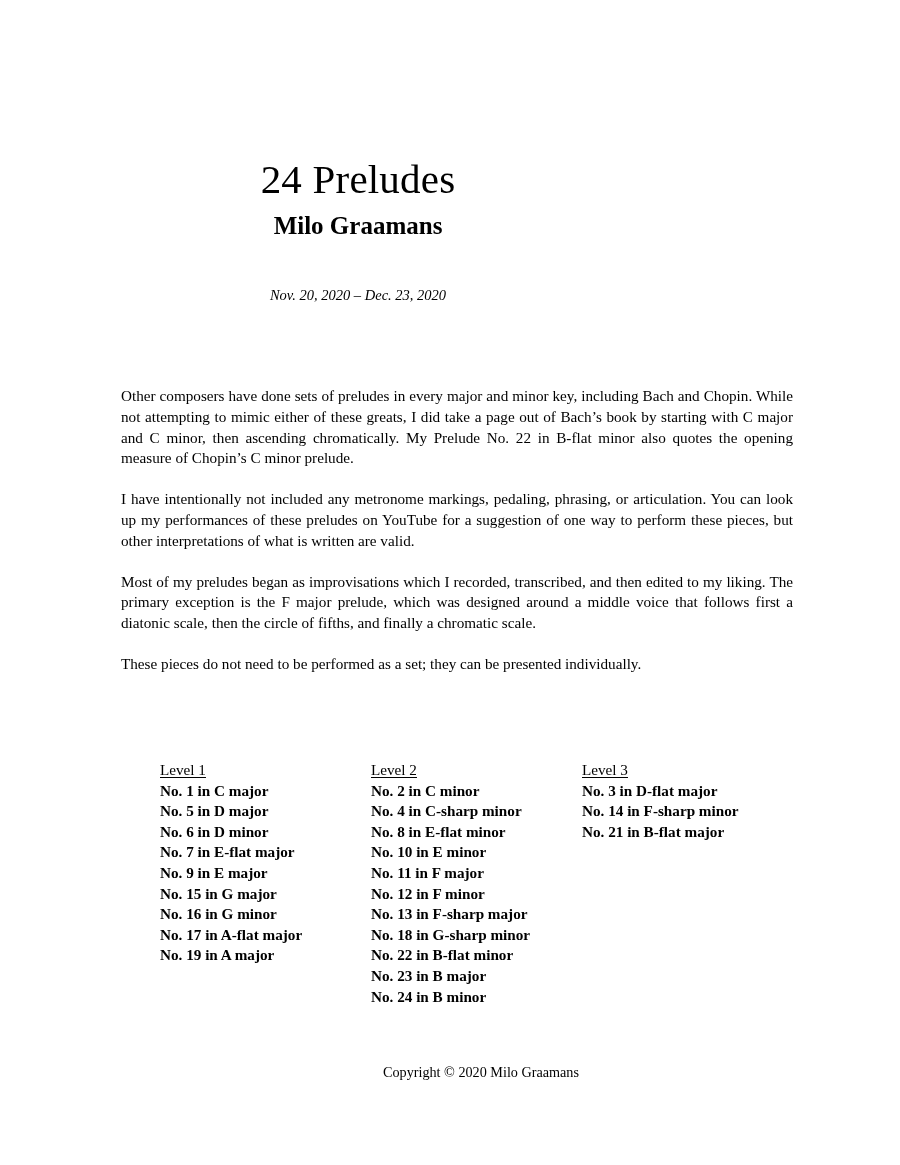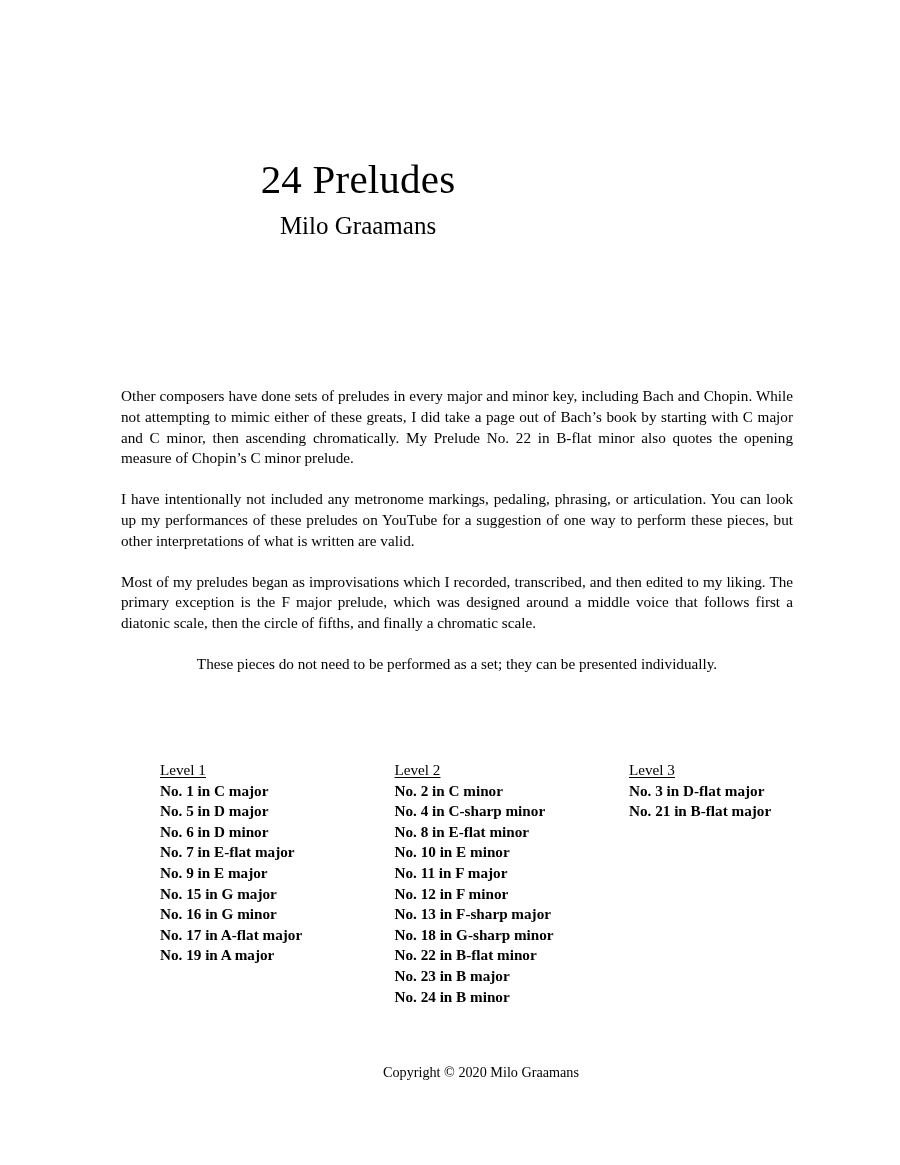--- a/index.html
+++ b/index.html
@@ -40,7 +40,7 @@
   .doc-author {
     font-size: 25px;
     line-height: 34px;
-    font-weight: normal;
+    font-weight: bold;
     margin: 6px 0 0 0;
   }
   .doc-dates {

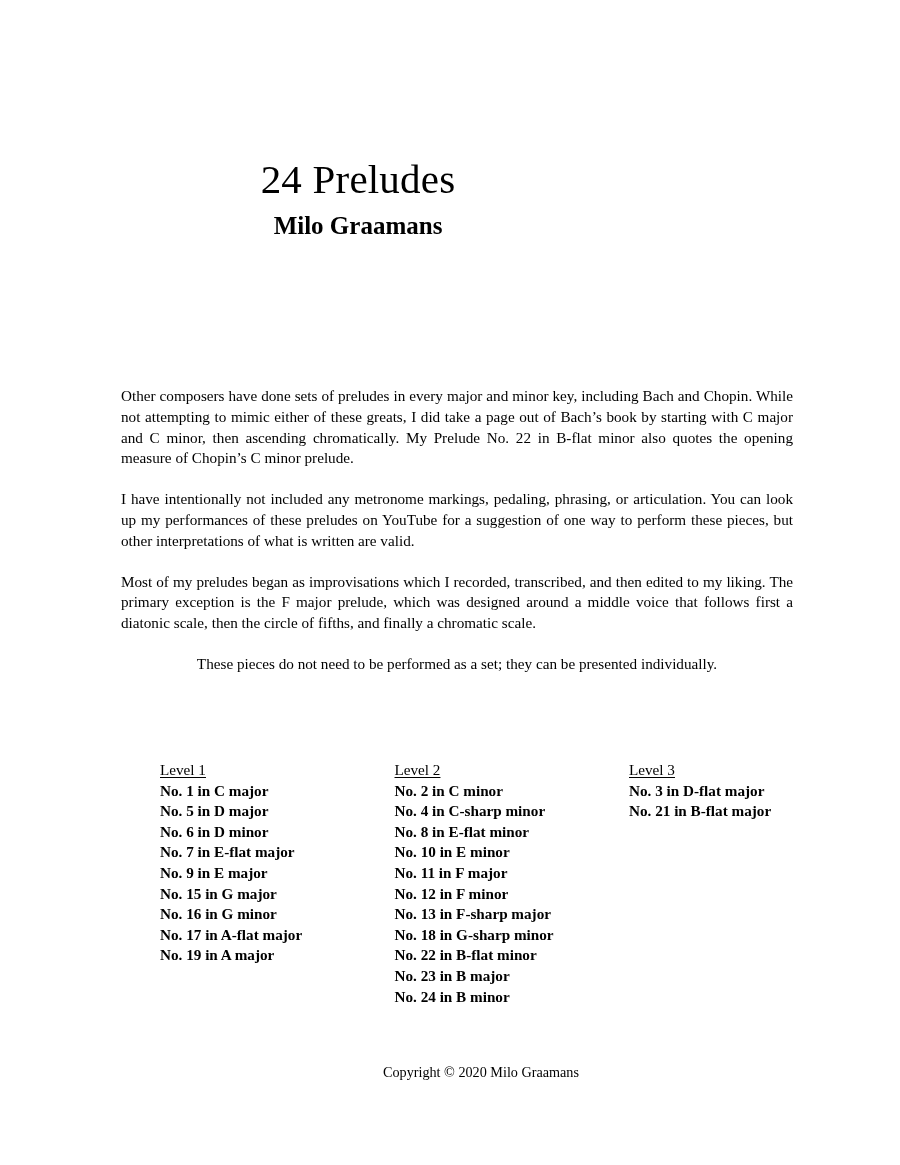--- a/index.html
+++ b/index.html
@@ -126,6 +126,7 @@
   <div class="title-block">
     <h1 class="doc-title">24 Preludes</h1>
     <div class="doc-author">Milo Graamans</div>
+    <div class="doc-dates">Nov. 20, 2020 – Dec. 23, 2020</div>
   </div>
 
   <div class="body-copy">

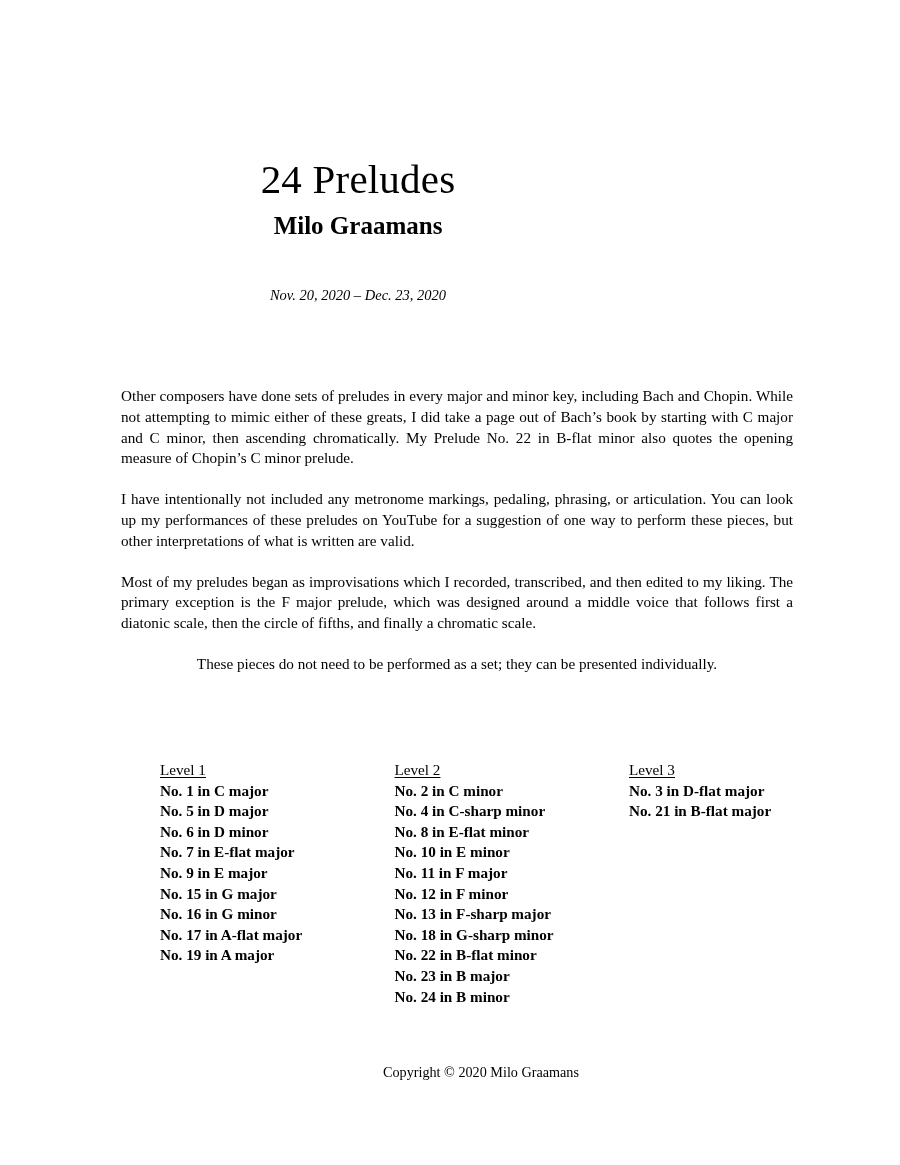--- a/index.html
+++ b/index.html
@@ -68,7 +68,7 @@
     margin-bottom: 0;
   }
   .body-copy p.no-justify {
-    text-align: center;
+    text-align: left;
   }
 
   

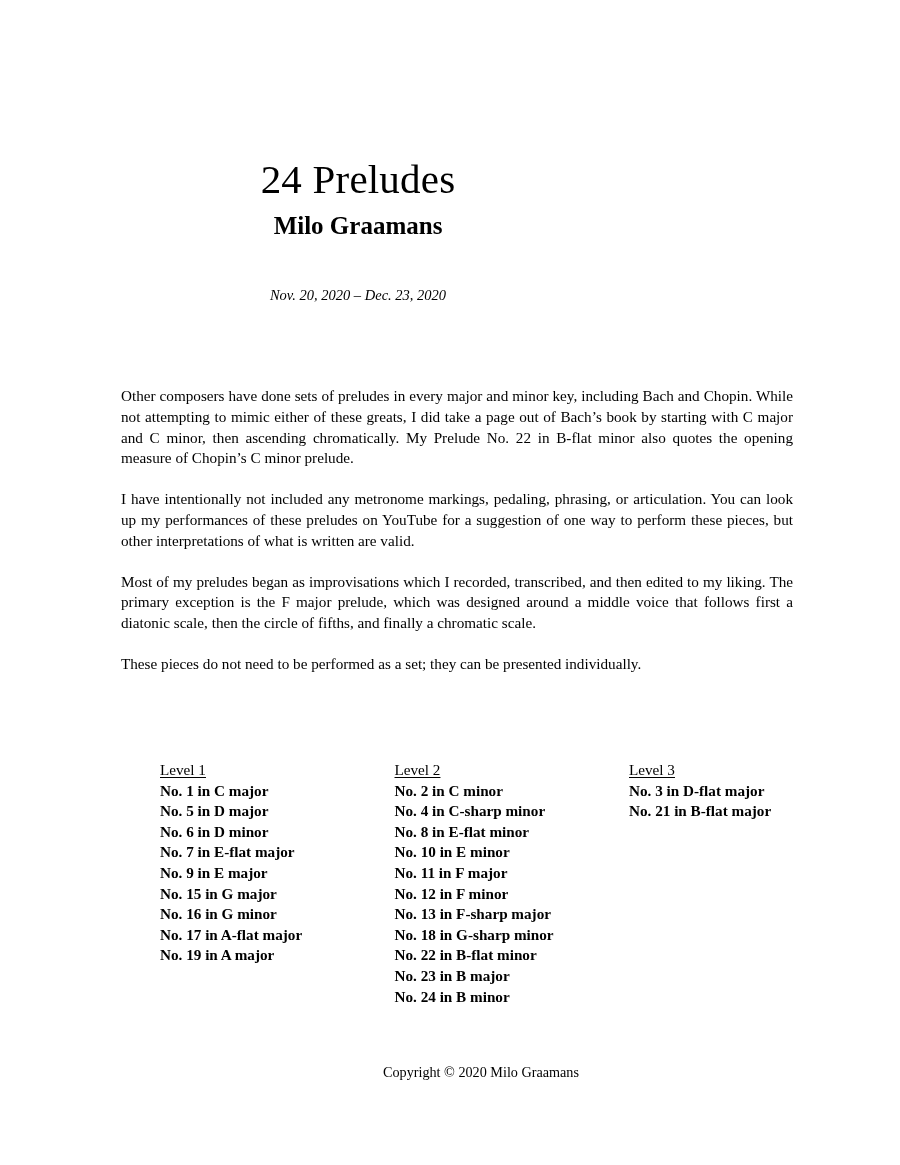--- a/index.html
+++ b/index.html
@@ -79,7 +79,6 @@
     width: 680px;
     display: flex;
     flex-direction: row;
-    justify-content: space-between;
   }
   .level-col {
     width: 211px;

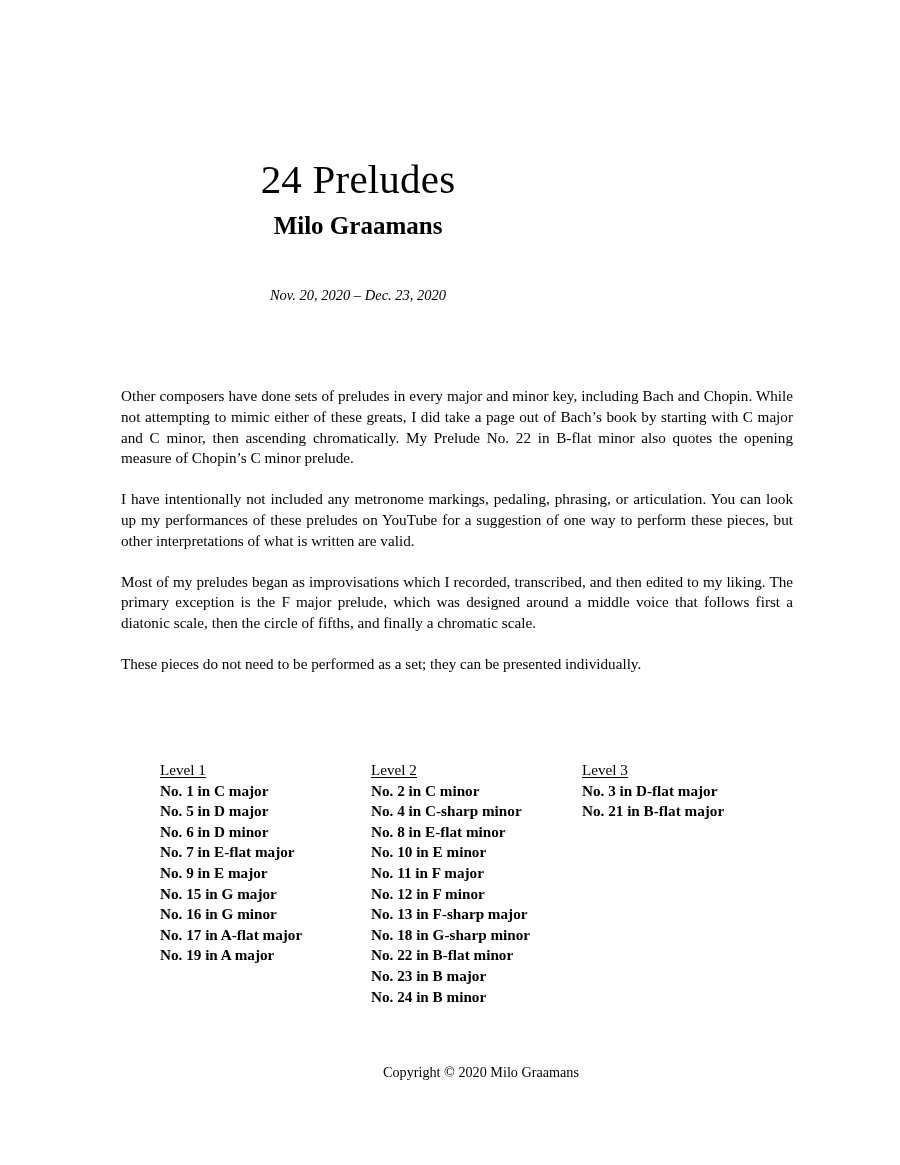--- a/index.html
+++ b/index.html
@@ -173,6 +173,7 @@
       <div><span class="level-heading">Level 3</span></div>
       <ul class="level-list">
         <li>No. 3 in D-flat major</li>
+        <li>No. 14 in F-sharp minor</li>
         <li>No. 21 in B-flat major</li>
       </ul>
     </div>

